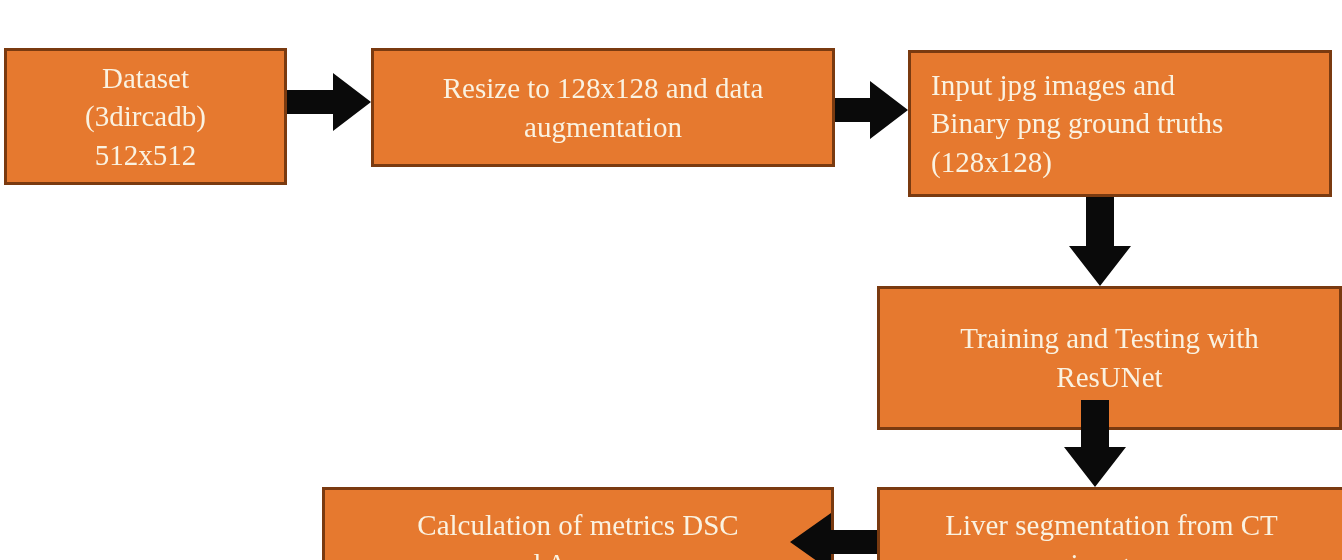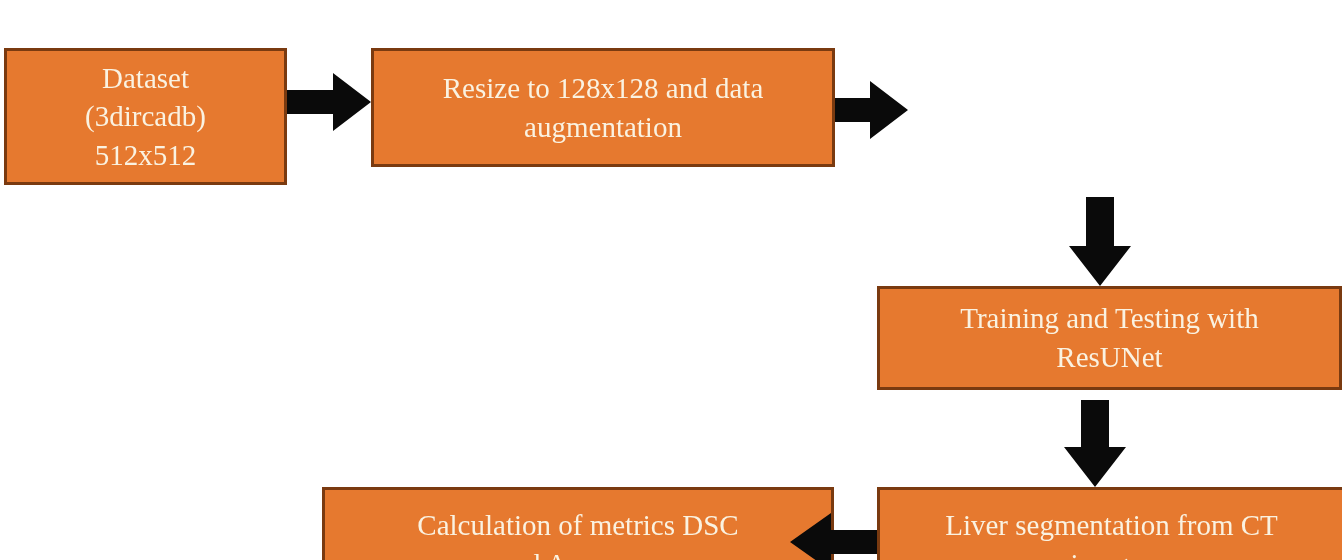--- a/index.html
+++ b/index.html
@@ -53,6 +53,11 @@
 augmentation</span>
   </div>
 
+  <div class="box align-left" style="left:908px; top:5px; width:424px; height:147px">
+    <span class="lines">Input jpg images and
+Binary png ground truths
+(128x128)</span>
+  </div>
 
   <div class="box" style="left:877px; top:241px; width:465px; height:104px">
     <span class="lines">Training and Testing with

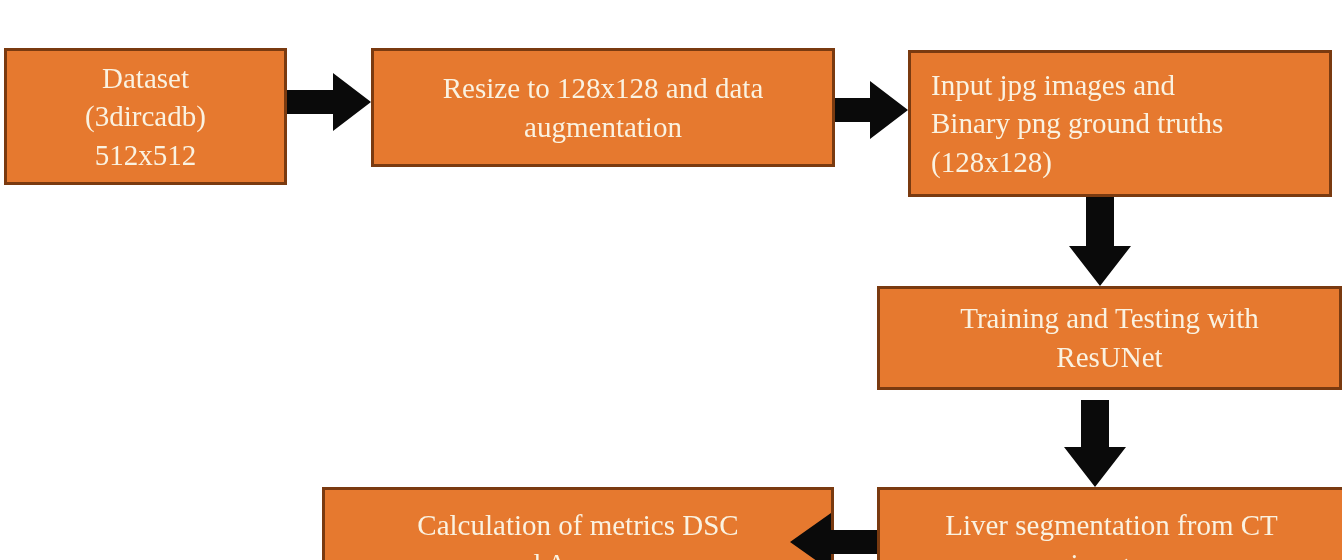--- a/index.html
+++ b/index.html
@@ -59,7 +59,7 @@
 (128x128)</span>
   </div>
 
-  <div class="box" style="left:877px; top:241px; width:465px; height:104px">
+  <div class="box" style="left:877px; top:241px; width:465px; height:144px">
     <span class="lines">Training and Testing with
 ResUNet</span>
   </div>

